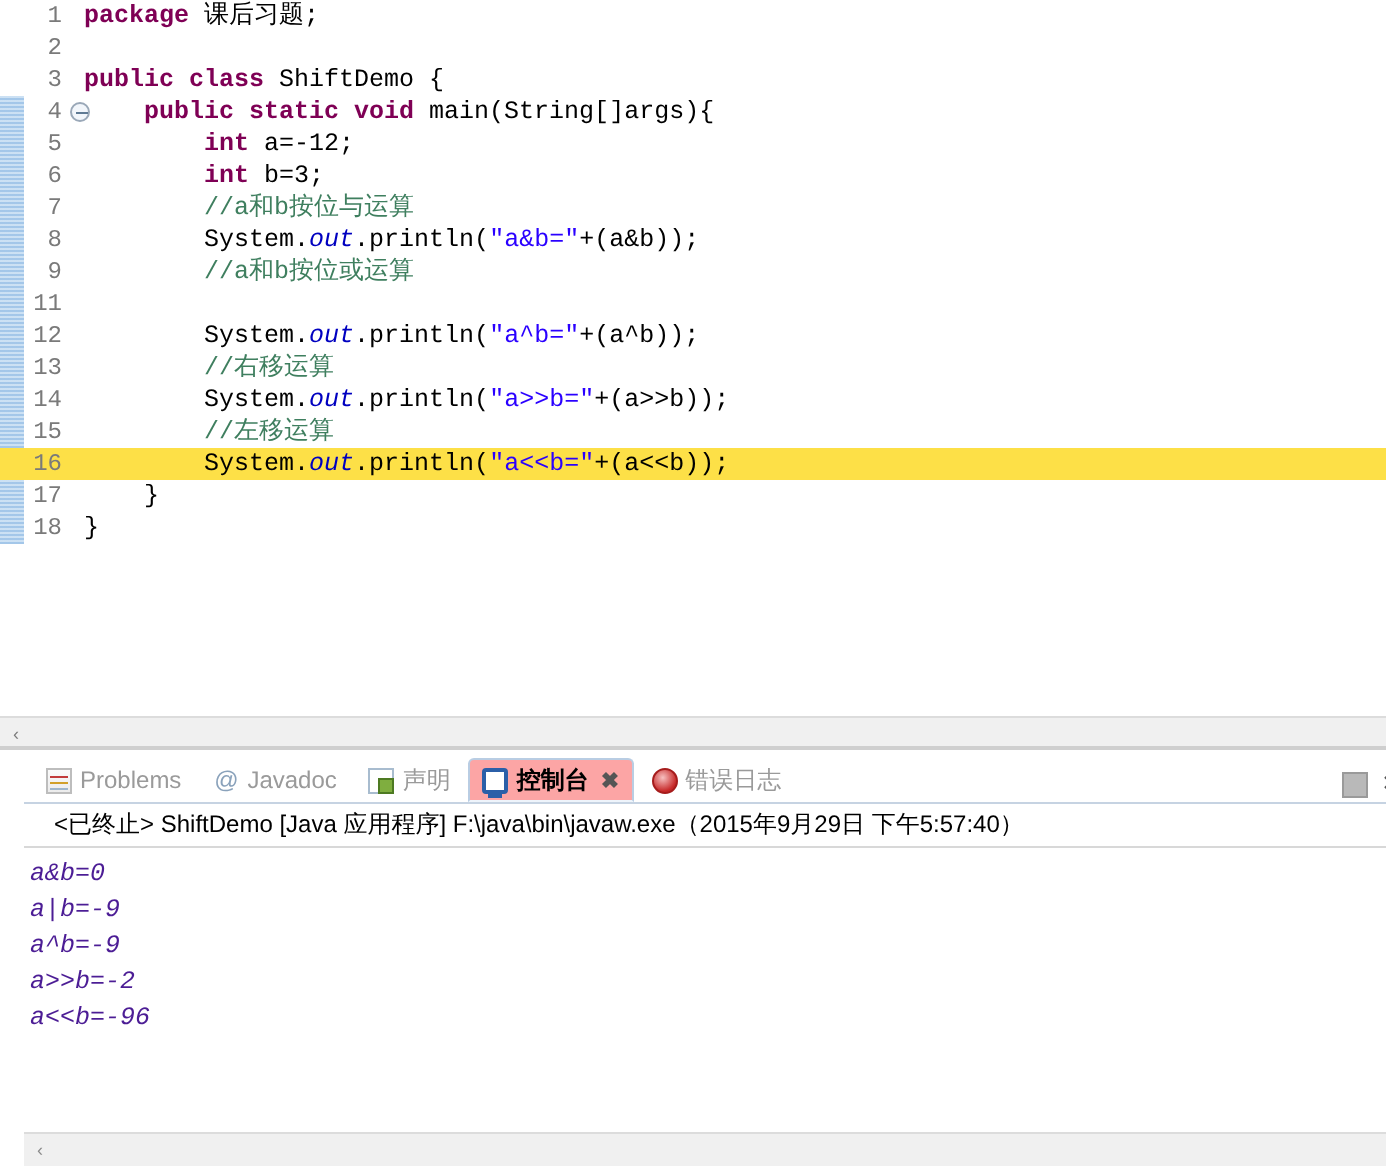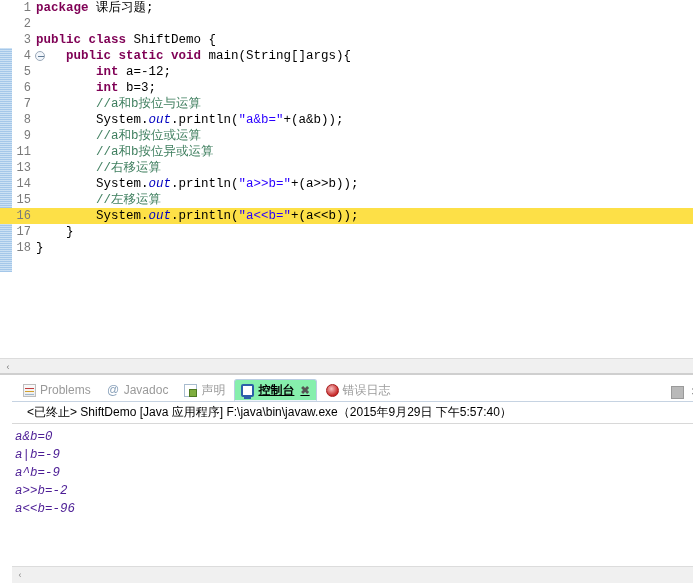--- a/index.html
+++ b/index.html
@@ -62,7 +62,7 @@
   }
   .code-text {
     position: absolute;
-    left: 36px; top: 0;
+    left: 42px; top: 0;
     height: 16px;
     line-height: 16px;
     white-space: pre;

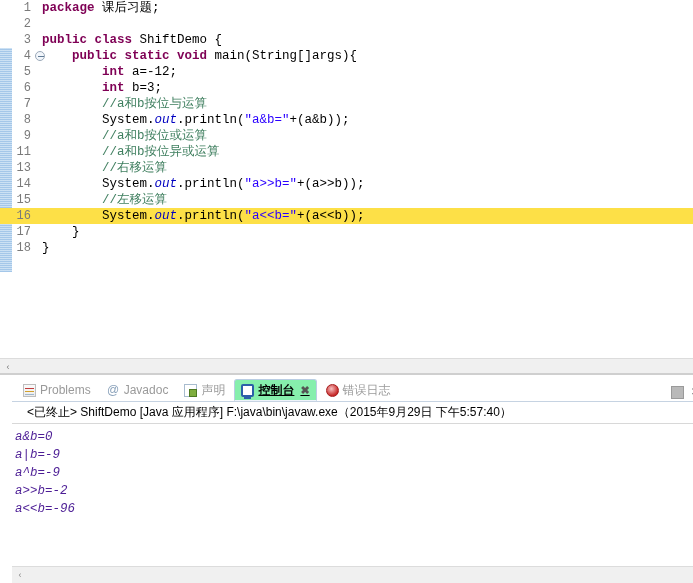--- a/index.html
+++ b/index.html
@@ -239,7 +239,7 @@
         <div class="code-line"><span class="gutter-num">7</span><span class="code-text"><span class="cmt">        //a和b按位与运算</span></span></div>
         <div class="code-line"><span class="gutter-num">8</span><span class="code-text"><span class="pln">        System.</span><span class="fld">out</span><span class="pln">.println(</span><span class="str">"a&amp;b="</span><span class="pln">+(a&amp;b));</span></span></div>
         <div class="code-line"><span class="gutter-num">9</span><span class="code-text"><span class="cmt">        //a和b按位或运算</span></span></div>
-        <div class="code-line"><span class="gutter-num">11</span><span class="code-text"><span class="cmt">        //a和b按位异或运算</span></span></div>
+        <div class="code-line"><span class="gutter-num">11</span></div>
         <div class="code-line"><span class="gutter-num">13</span><span class="code-text"><span class="cmt">        //右移运算</span></span></div>
         <div class="code-line"><span class="gutter-num">14</span><span class="code-text"><span class="pln">        System.</span><span class="fld">out</span><span class="pln">.println(</span><span class="str">"a&gt;&gt;b="</span><span class="pln">+(a&gt;&gt;b));</span></span></div>
         <div class="code-line"><span class="gutter-num">15</span><span class="code-text"><span class="cmt">        //左移运算</span></span></div>

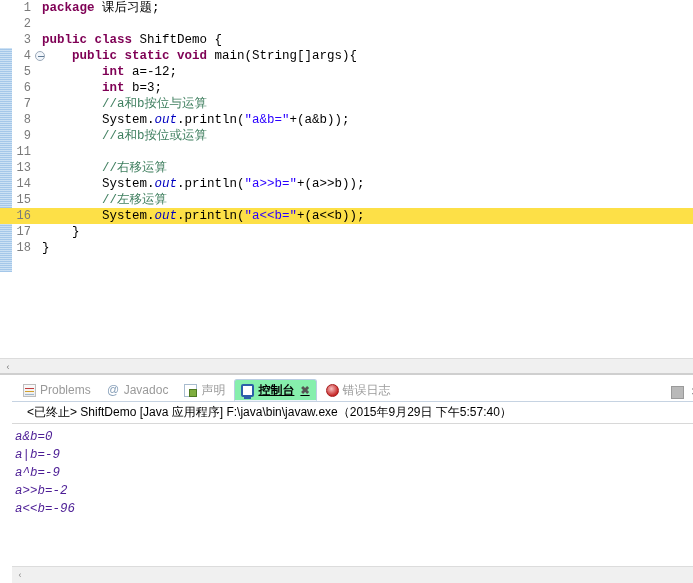--- a/index.html
+++ b/index.html
@@ -240,6 +240,7 @@
         <div class="code-line"><span class="gutter-num">8</span><span class="code-text"><span class="pln">        System.</span><span class="fld">out</span><span class="pln">.println(</span><span class="str">"a&amp;b="</span><span class="pln">+(a&amp;b));</span></span></div>
         <div class="code-line"><span class="gutter-num">9</span><span class="code-text"><span class="cmt">        //a和b按位或运算</span></span></div>
         <div class="code-line"><span class="gutter-num">11</span></div>
+        <div class="code-line"><span class="gutter-num">12</span><span class="code-text"><span class="pln">        System.</span><span class="fld">out</span><span class="pln">.println(</span><span class="str">"a^b="</span><span class="pln">+(a^b));</span></span></div>
         <div class="code-line"><span class="gutter-num">13</span><span class="code-text"><span class="cmt">        //右移运算</span></span></div>
         <div class="code-line"><span class="gutter-num">14</span><span class="code-text"><span class="pln">        System.</span><span class="fld">out</span><span class="pln">.println(</span><span class="str">"a&gt;&gt;b="</span><span class="pln">+(a&gt;&gt;b));</span></span></div>
         <div class="code-line"><span class="gutter-num">15</span><span class="code-text"><span class="cmt">        //左移运算</span></span></div>

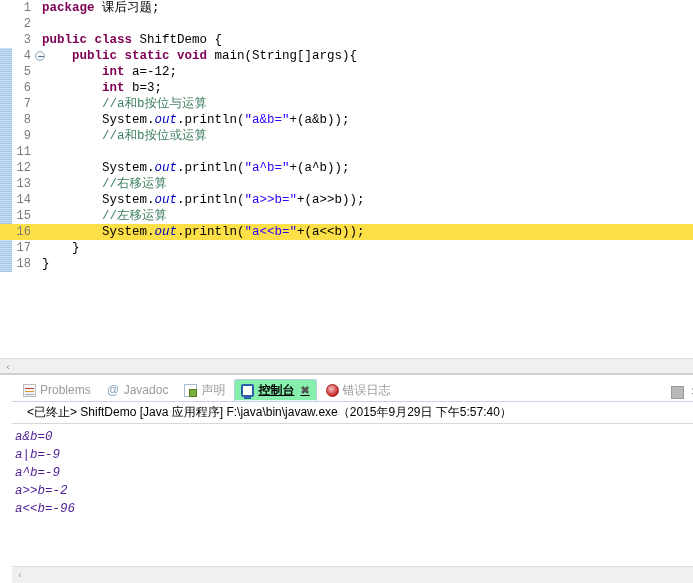--- a/index.html
+++ b/index.html
@@ -128,11 +128,10 @@
   .tab.active {
     color: #000000;
     font-weight: bold;
-    background: #86efac;
+    background: #fca5a5;
     border: 1px solid #b9cde3;
     border-bottom-color: #eef4fb;
     border-radius: 3px 3px 0 0;
-    text-decoration: underline;
   }
   .tab .tab-close {
     font-size: 11px; color: #555; margin-left: 2px;

